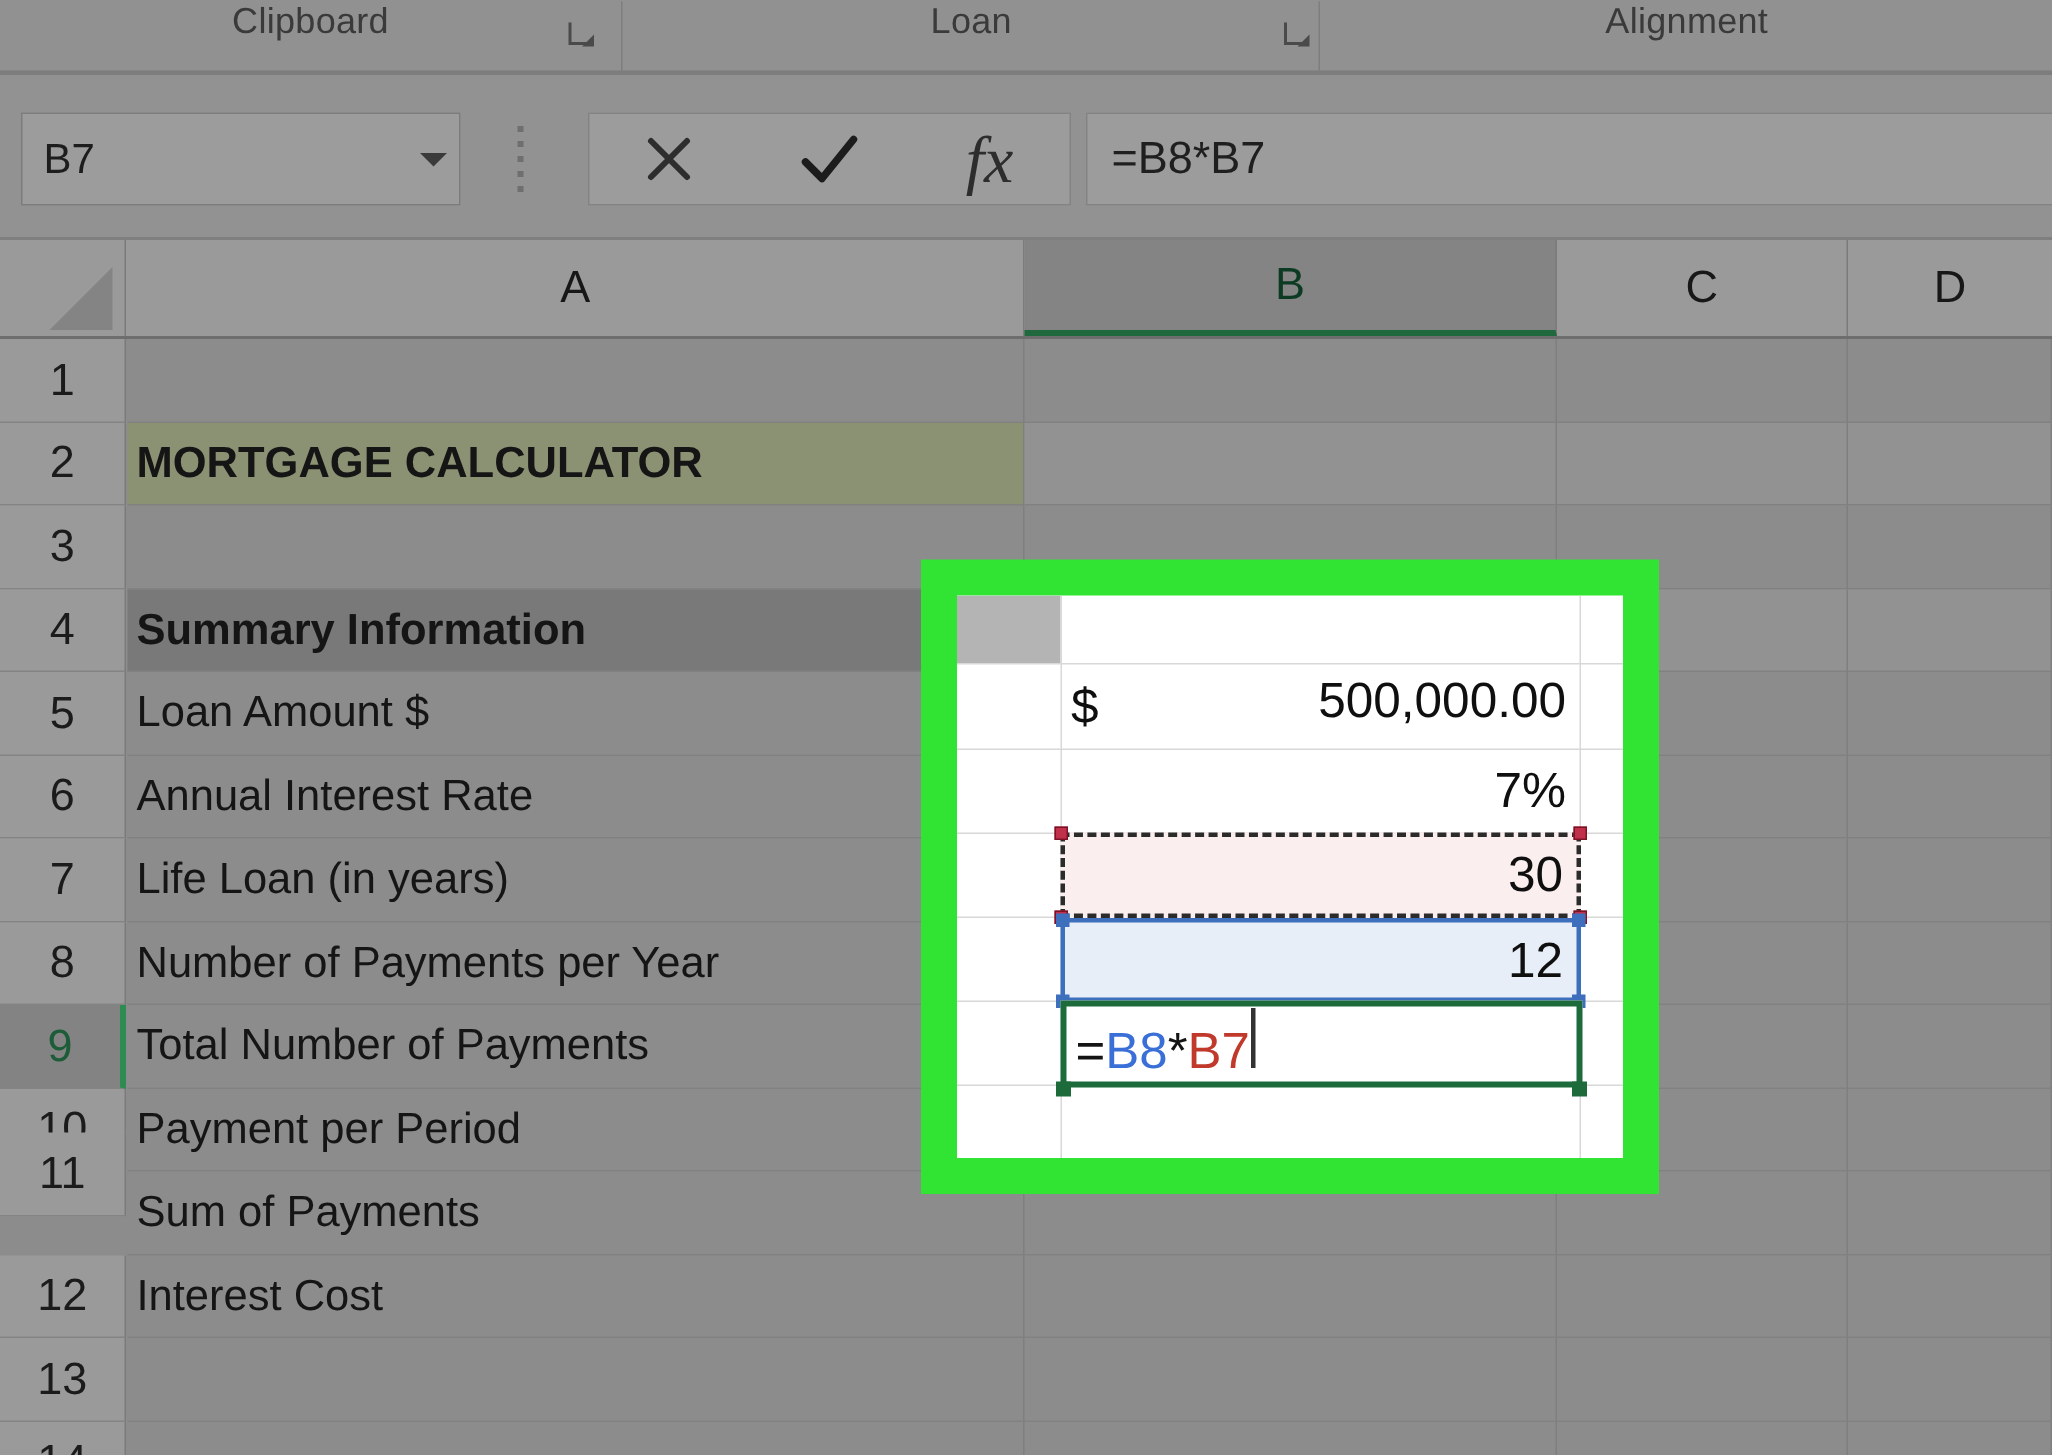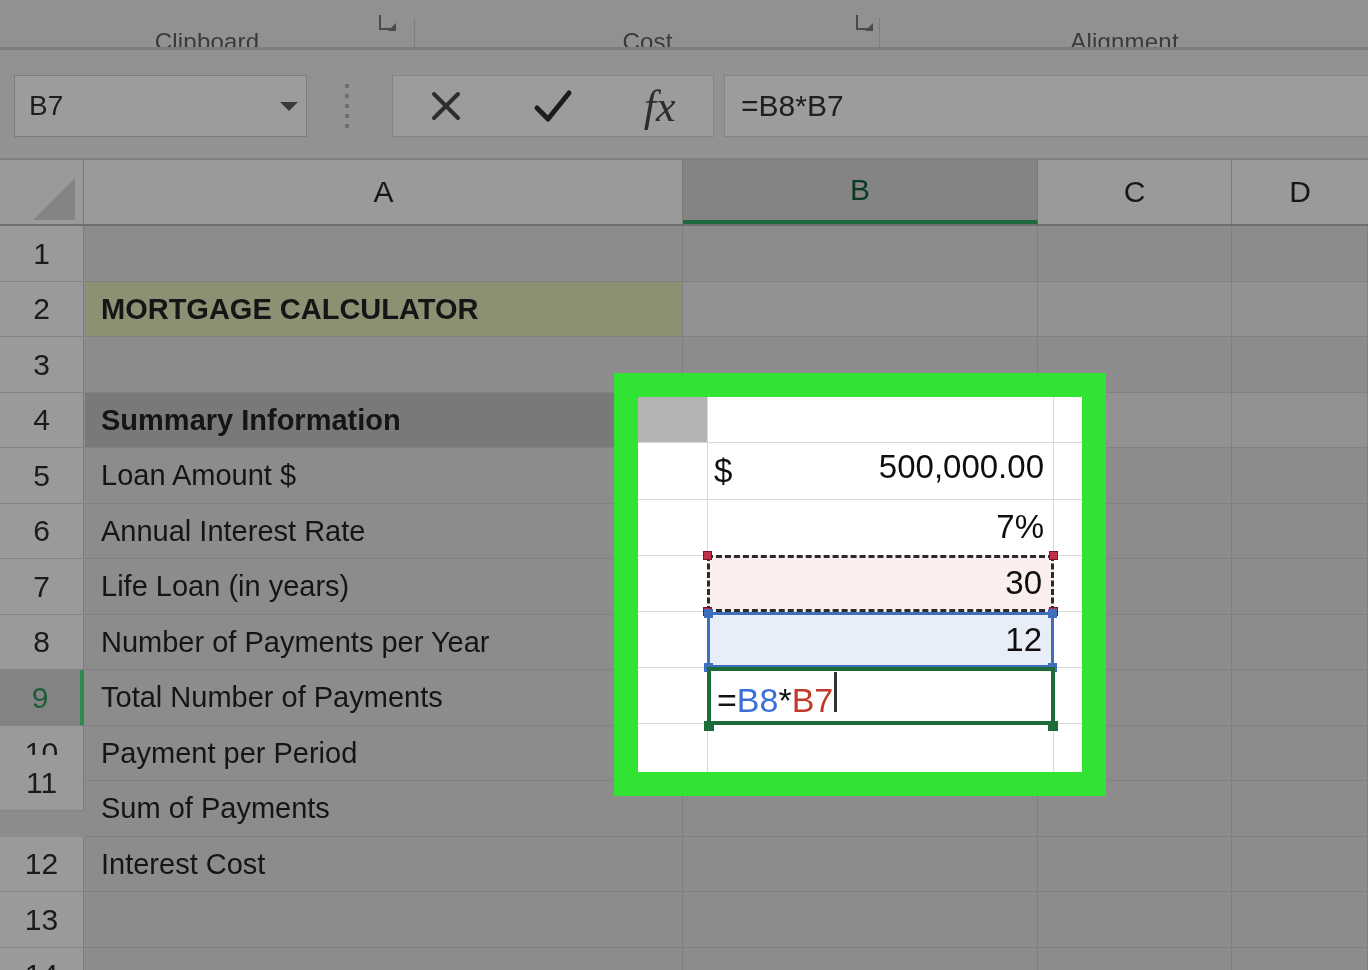--- a/index.html
+++ b/index.html
@@ -22,8 +22,8 @@
     background: #919191;
   }
   .ribbon-group {
-    position: absolute; top: 18px; height: 47px;
-    display: flex; align-items: center; justify-content: center;
+    position: absolute; top: 1px; height: 47px;
+    display: flex; justify-content: center;
     border-right: 1px solid #7e7e7e;
     box-sizing: border-box;
   }

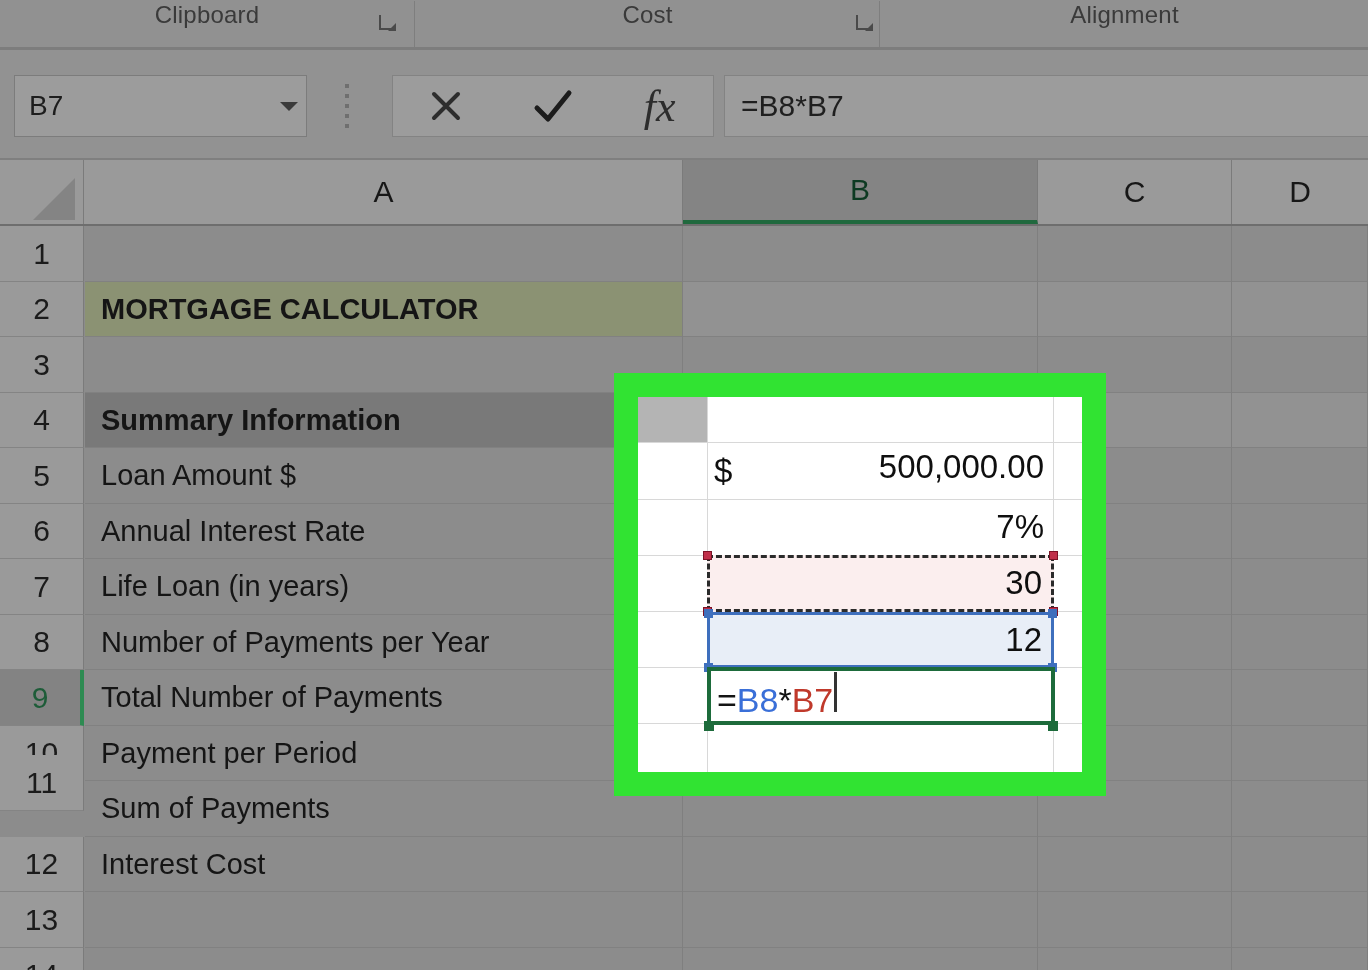--- a/index.html
+++ b/index.html
@@ -289,7 +289,7 @@
     </div>
 
     <div class="ribbon-group grp-font">
-      <span class="glabel">Cost</span>
+      <span class="glabel">Loan</span>
     </div>
     <div class="launcher" style="left:855px;">
       <svg width="20" height="20" viewBox="0 0 20 20">

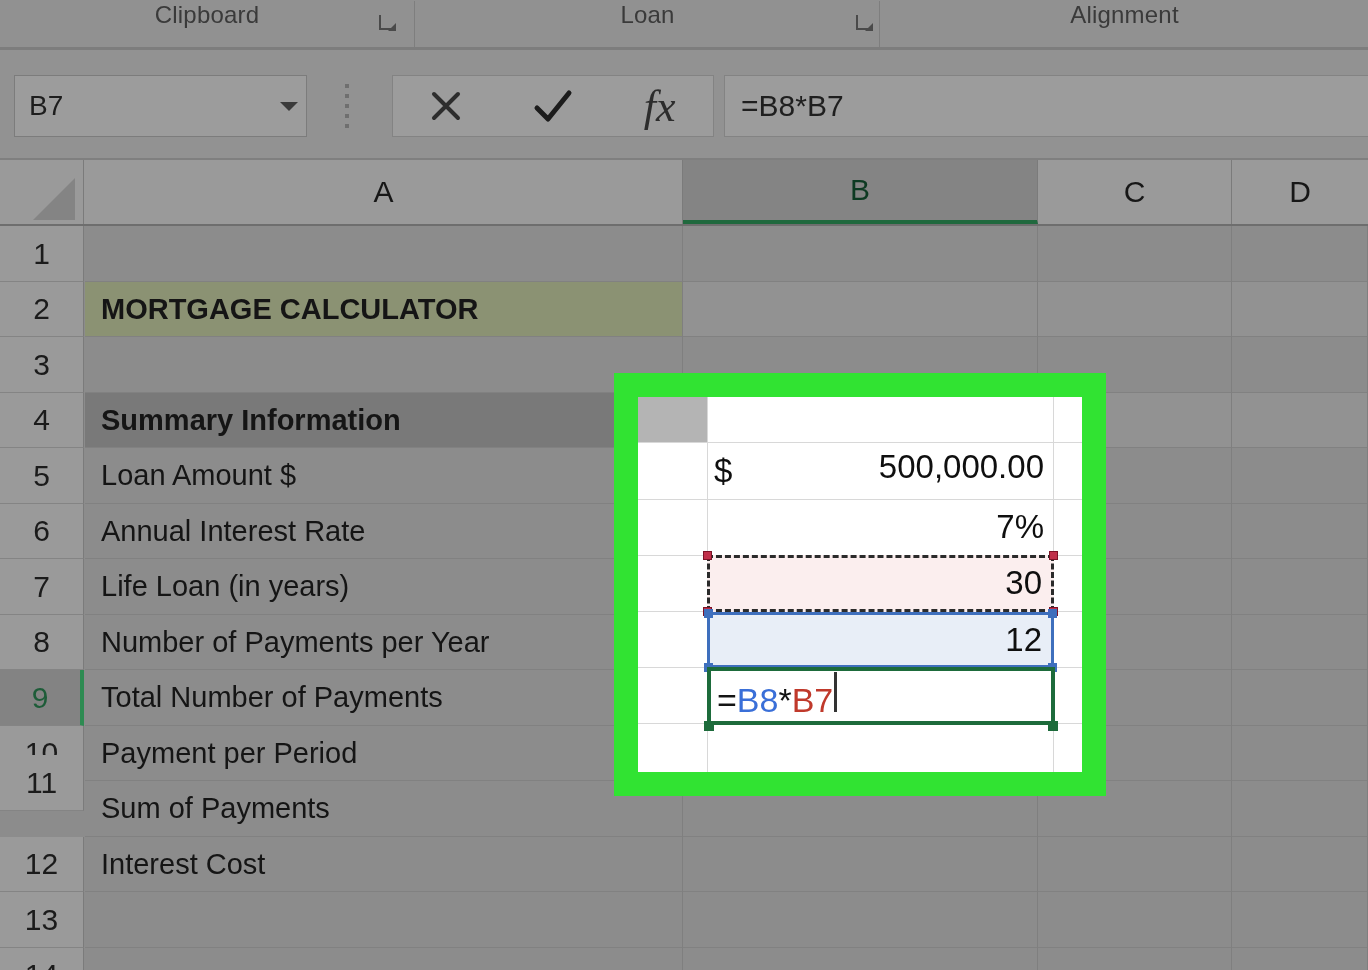--- a/index.html
+++ b/index.html
@@ -180,7 +180,7 @@
     border-bottom: 1px solid #818181;
     font-size: 29px;
     color: #151515;
-    padding-left: 16px;
+    padding-left: 6px;
     white-space: nowrap;
     overflow: hidden;
   }

